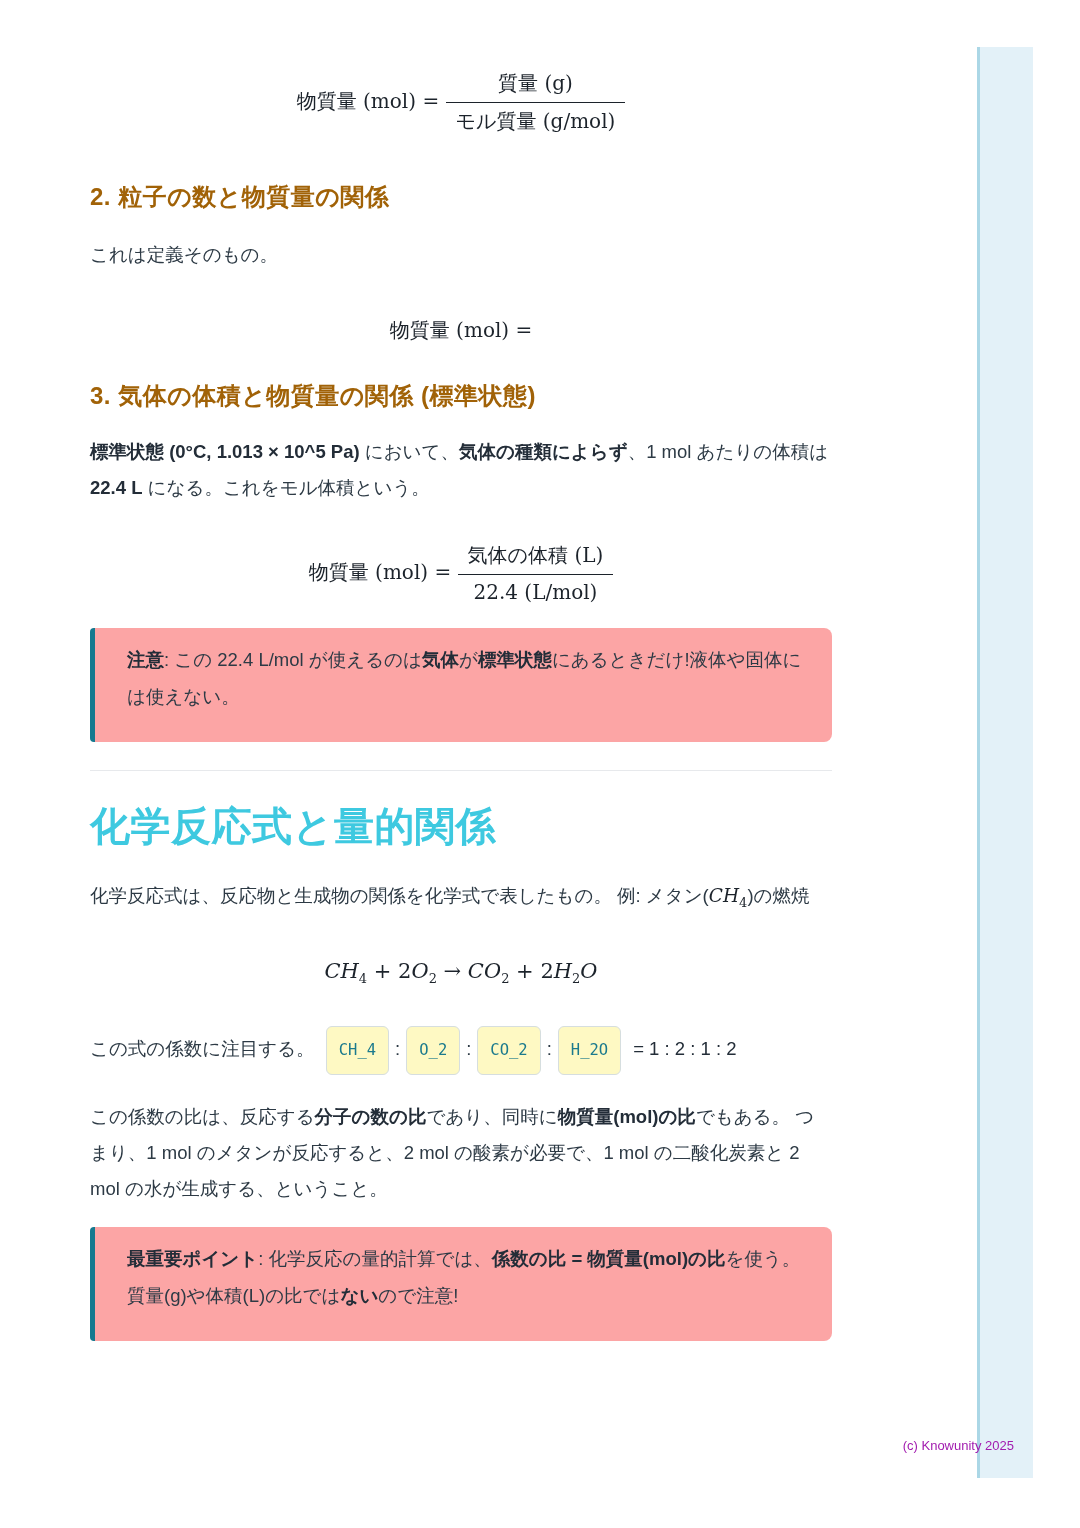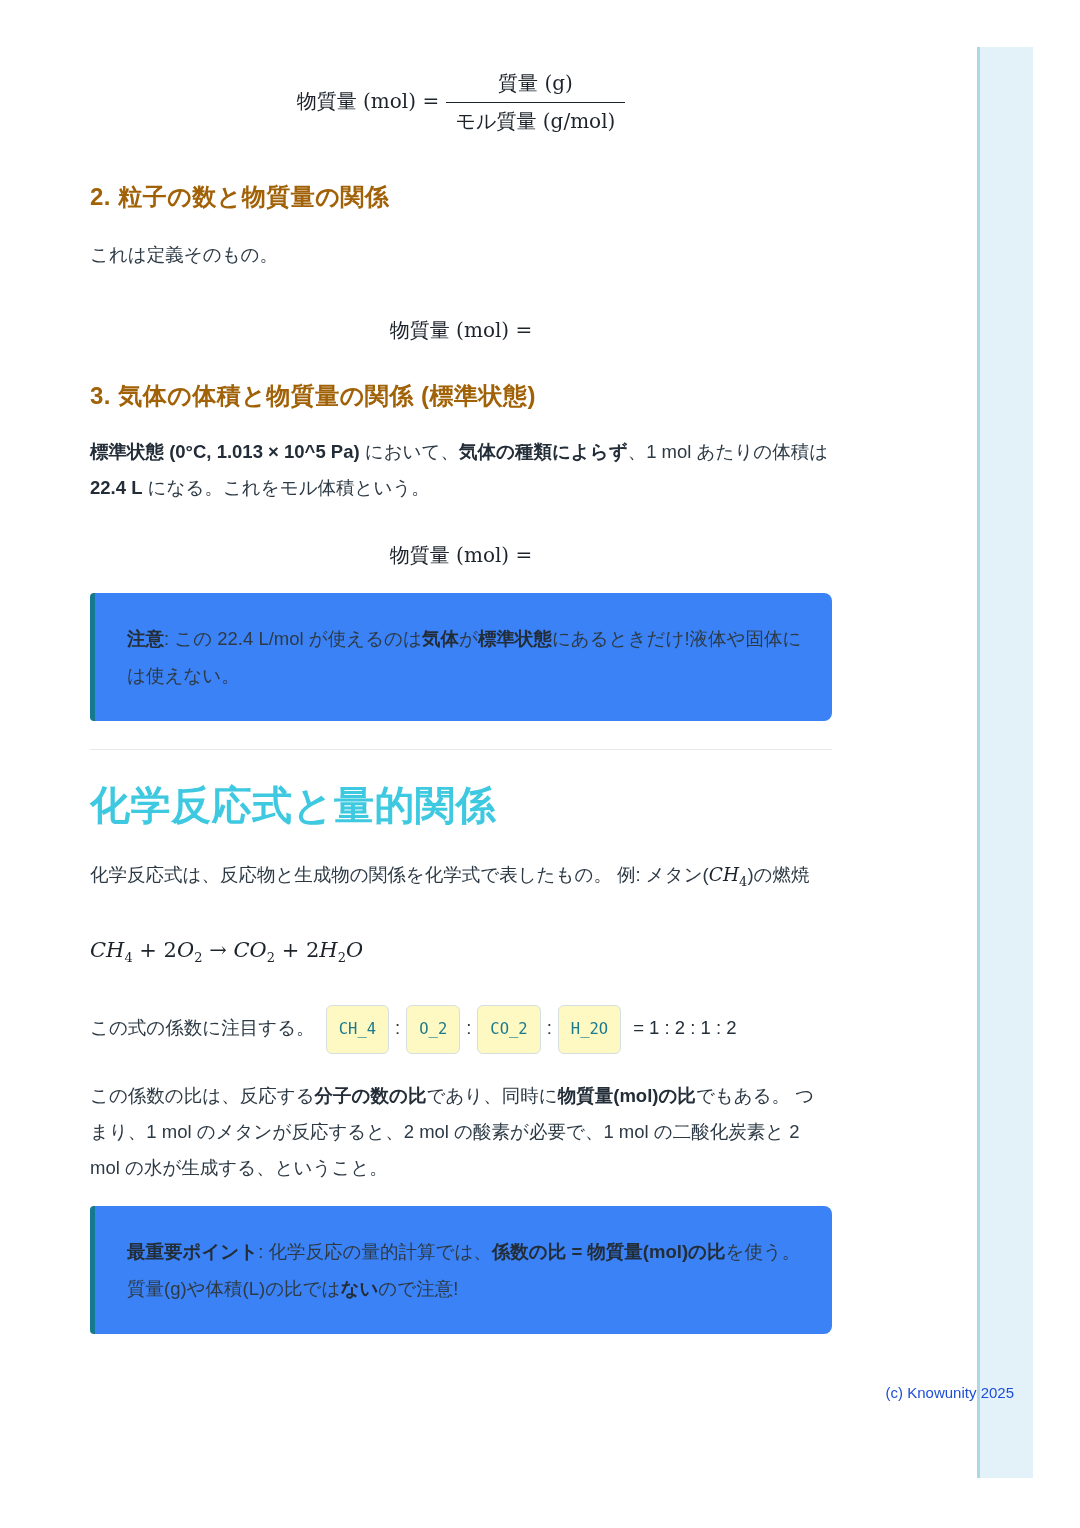--- a/index.html
+++ b/index.html
@@ -138,7 +138,10 @@
   <p class="body mt-p2"><b>標準状態 (0°C, 1.013 × 10^5 Pa)</b><span> において、</span><b>気体の種類によらず</b><span>、1 mol あたりの体積は </span><b>22.4 L</b><span> になる。これをモル体積という。</span></p>
 
   <div class="formula-block mt-f3">
-    <span>物質量 (mol) = </span>
+    <span>物質量 (mol) = </span><span class="frac">
+        <span class="num">気体の体積 (L)</span>
+        <span class="den">22.4 (L/mol)</span>
+      </span>
   </div>
 
   <div class="callout mt-c1">

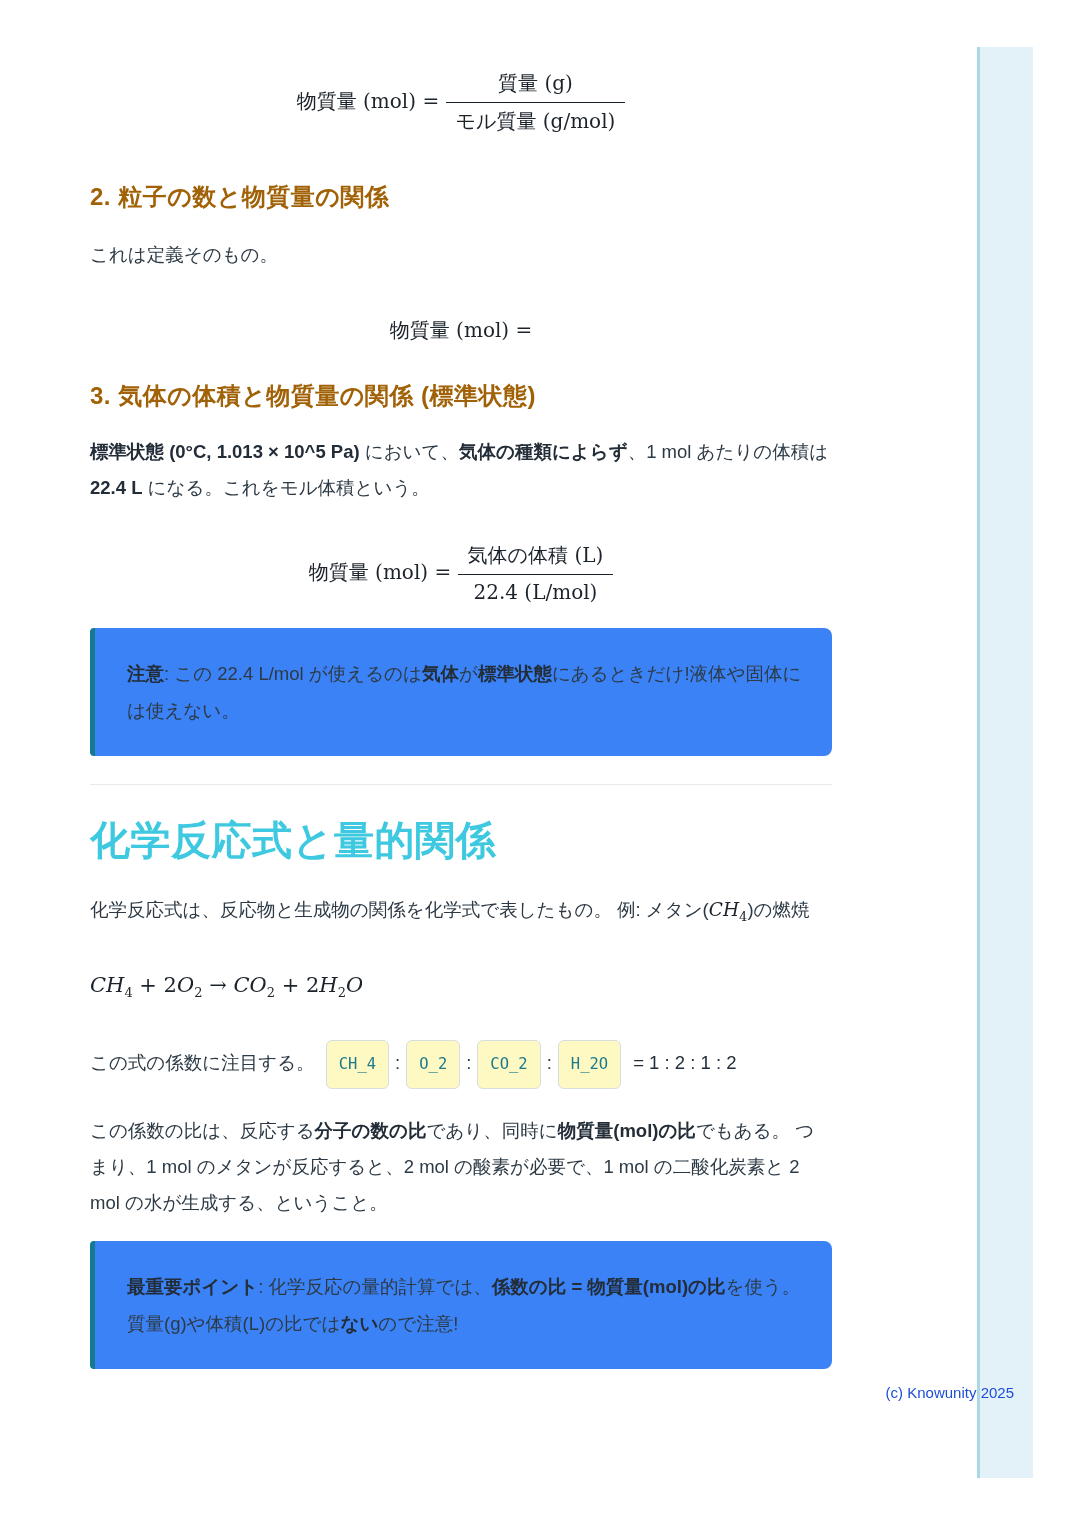--- a/index.html
+++ b/index.html
@@ -53,10 +53,10 @@
   b { font-weight:700; color:#232d38; }
   
   .callout {
-    background:#3b82f6;
+    background:#fca5a5;
     border-left:5px solid #15798f;
     border-radius:4px 8px 8px 4px;
-    padding:27px 30px 27px 32px;
+    padding:13px 30px 27px 32px;
     font-size:18.5px;
     line-height:37px;
   }

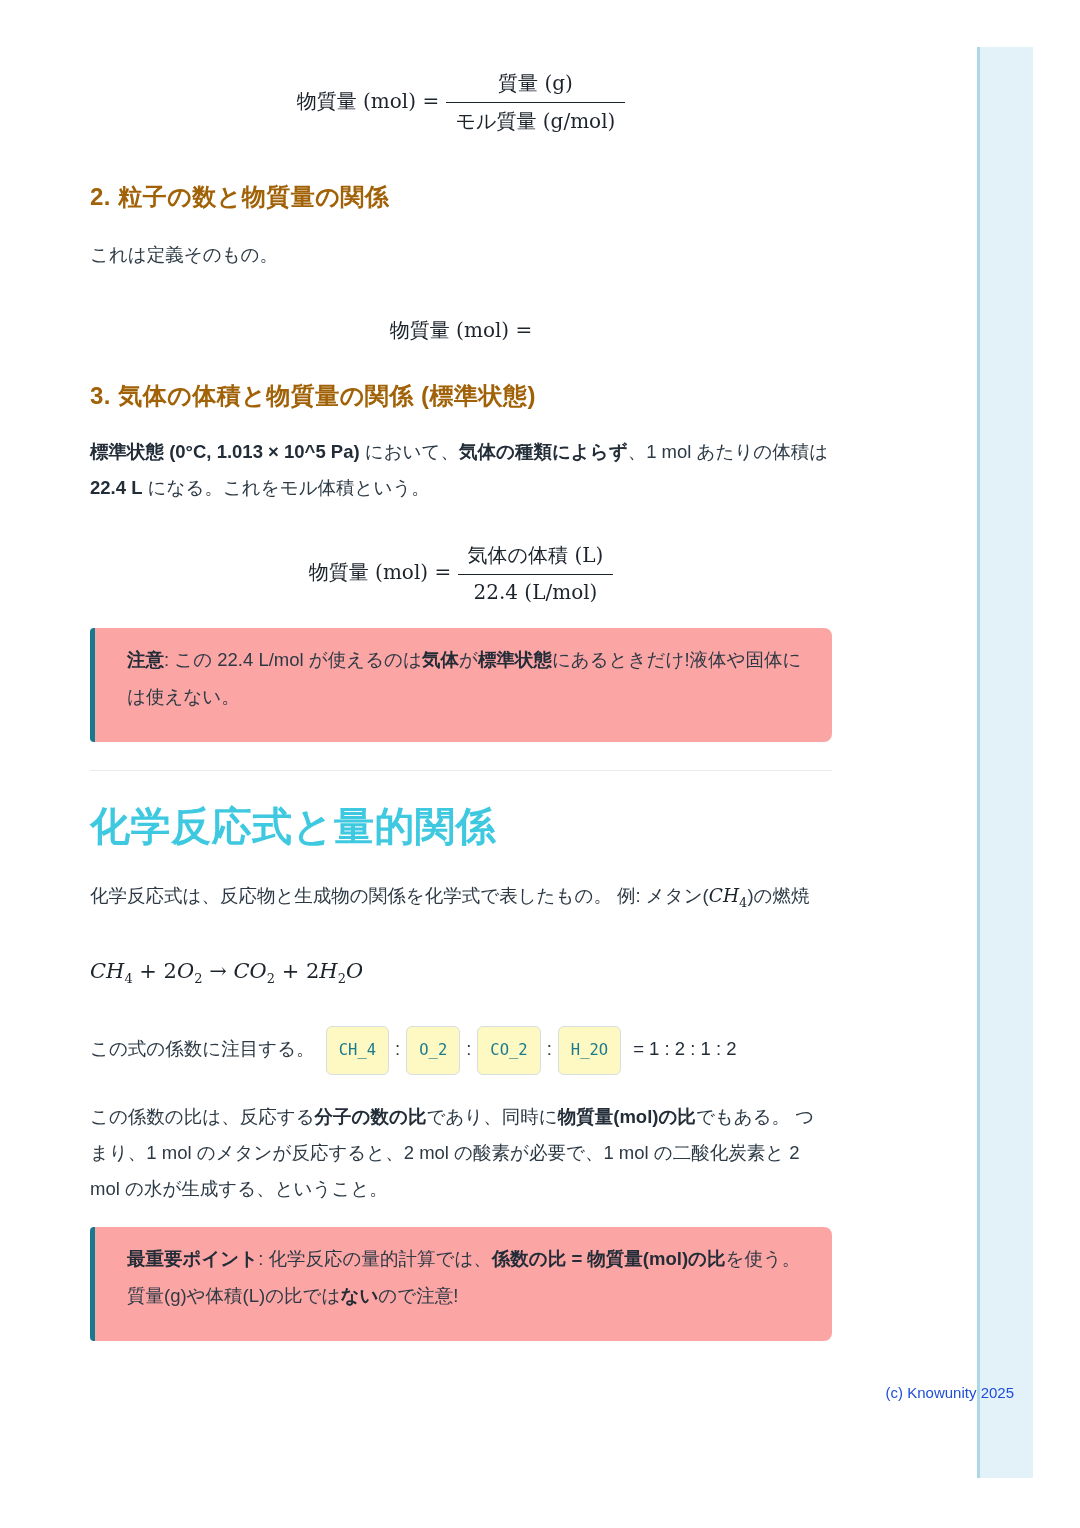--- a/index.html
+++ b/index.html
@@ -63,7 +63,7 @@
   .divider { border:none; border-top:1px solid #e7e9ec; height:0; }
   
   .equation {
-    text-align:left;
+    text-align:center;
     font-family:"DejaVu Serif","Liberation Serif",serif;
     font-size:21px;
     color:#1c232b;

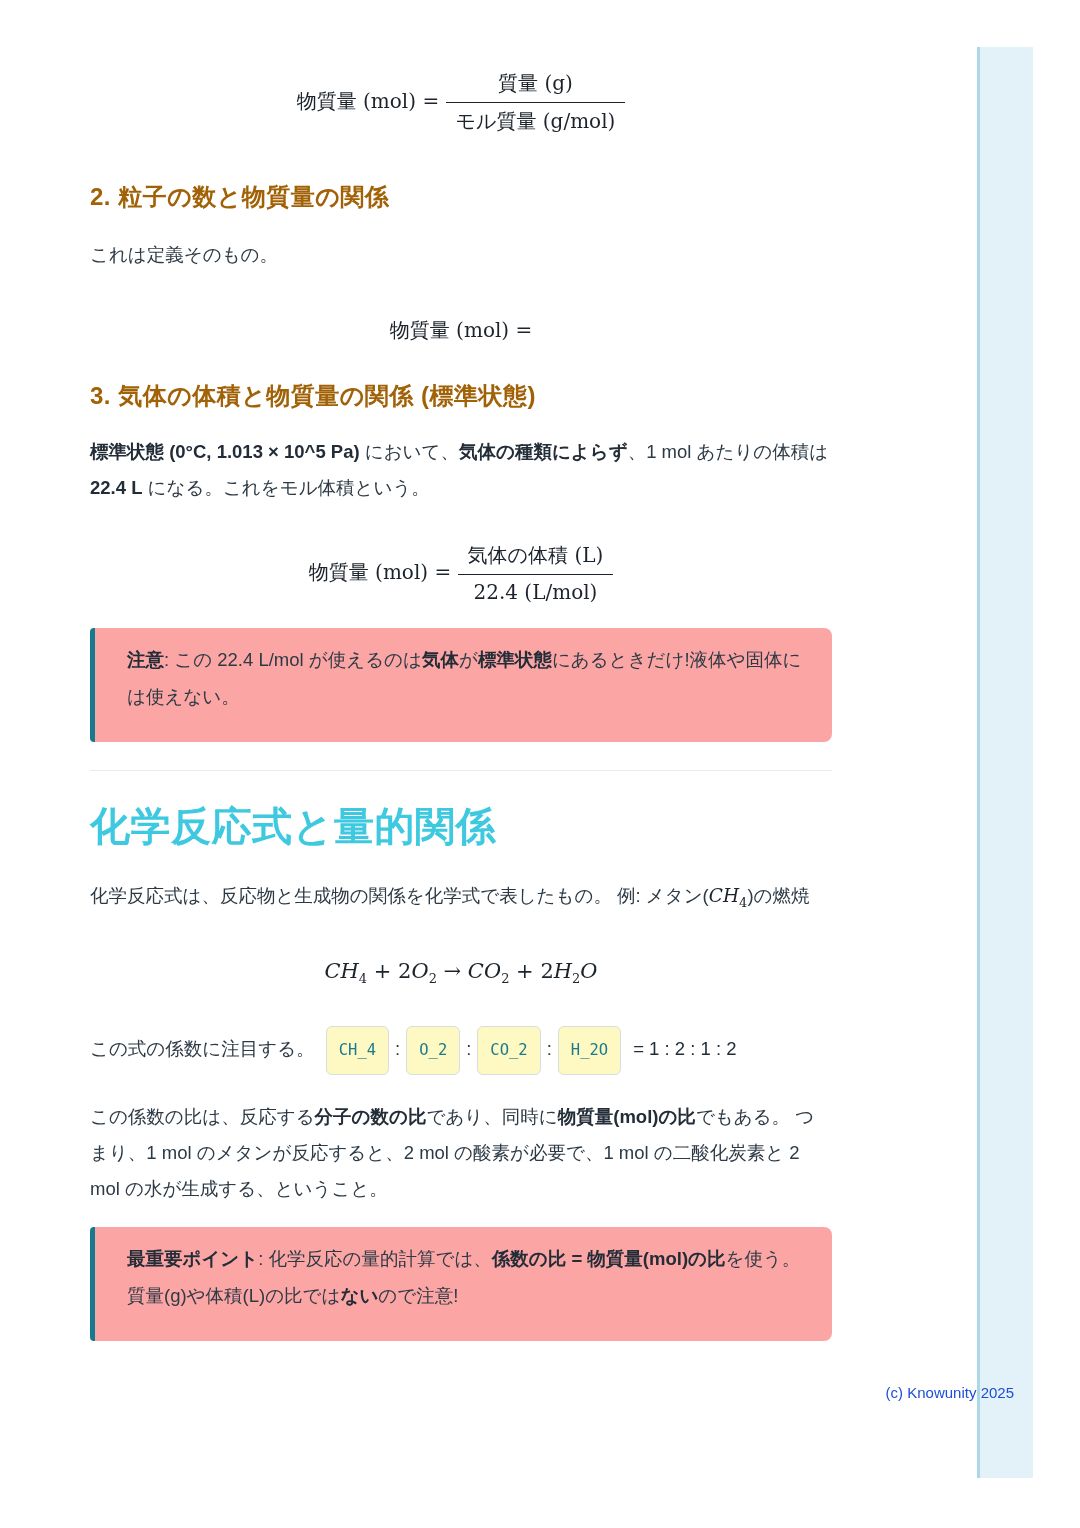--- a/index.html
+++ b/index.html
@@ -94,9 +94,9 @@
   }
   .footer {
     position:absolute;
-    top:1384px; right:66px;
-    font-size:15px;
-    color:#1d4ed8;
+    top:1438px; right:66px;
+    font-size:13px;
+    color:#a21caf;
     z-index:2;
   }
   .mt-f1 { margin-top:70px; }

